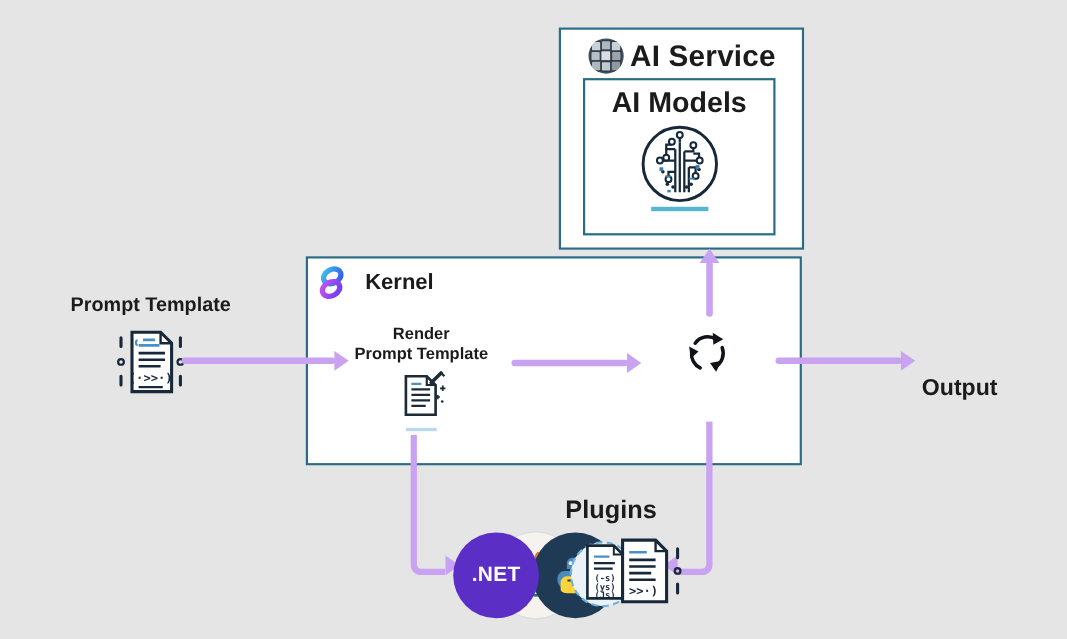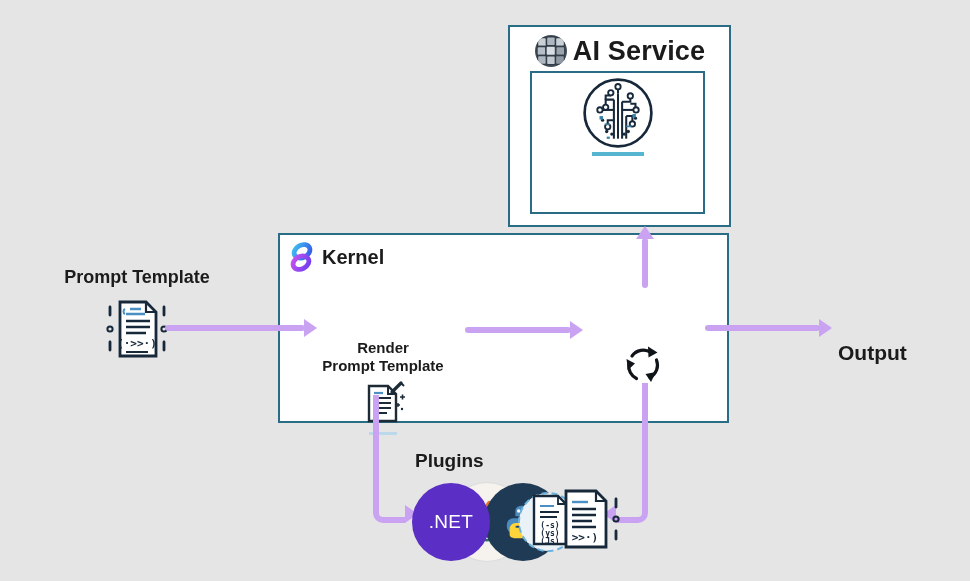--- a/index.html
+++ b/index.html
@@ -94,6 +94,7 @@
     </div>
 
     <div class="box ai-models">
+      <div class="ai-models-title">AI Models</div>
       <div class="brain-wrap">
         <svg width="76" height="76" viewBox="0 0 74 74">
           <circle cx="37" cy="37" r="32.5" fill="#fff" stroke="#16283a" stroke-width="2.6"></circle>

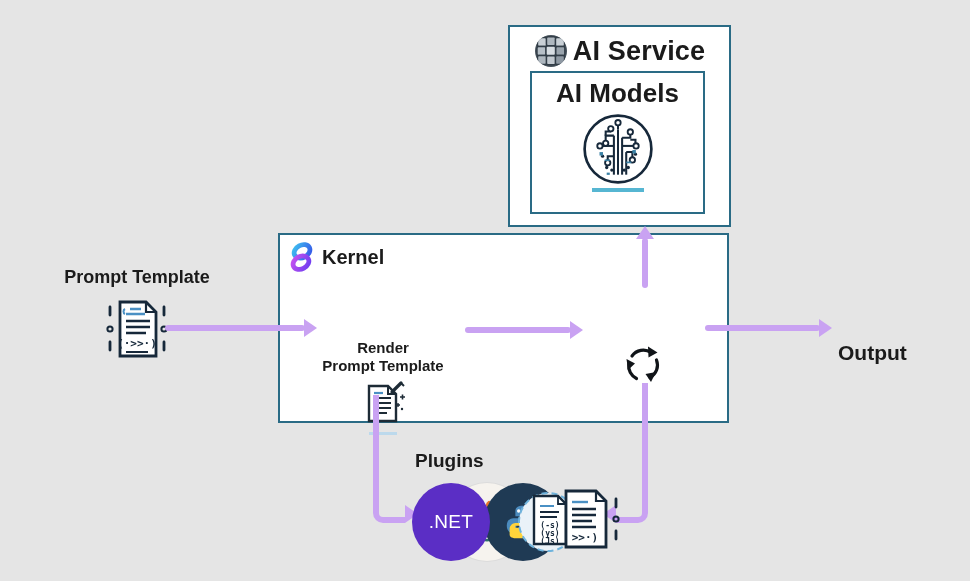--- a/index.html
+++ b/index.html
@@ -18,7 +18,7 @@
   .cyan-underline{width:52px;height:4px;background:var(--accent-cyan,#56b6d2);margin-top:1px;}
   
   .kernel{left:278px;top:233px;width:451px;height:190px;}
-  .kernel-header{position:absolute;left:8px;top:6px;display:flex;align-items:center;gap:7px;}
+  .kernel-header{position:absolute;left:8px;top:6px;display:flex;align-items:center;gap:17px;}
   .kernel-title{font-size:20px;font-weight:600;}
   .node{position:absolute;width:170px;text-align:center;margin-top:44px;}
   .node-render{left:18px;top:60px;}

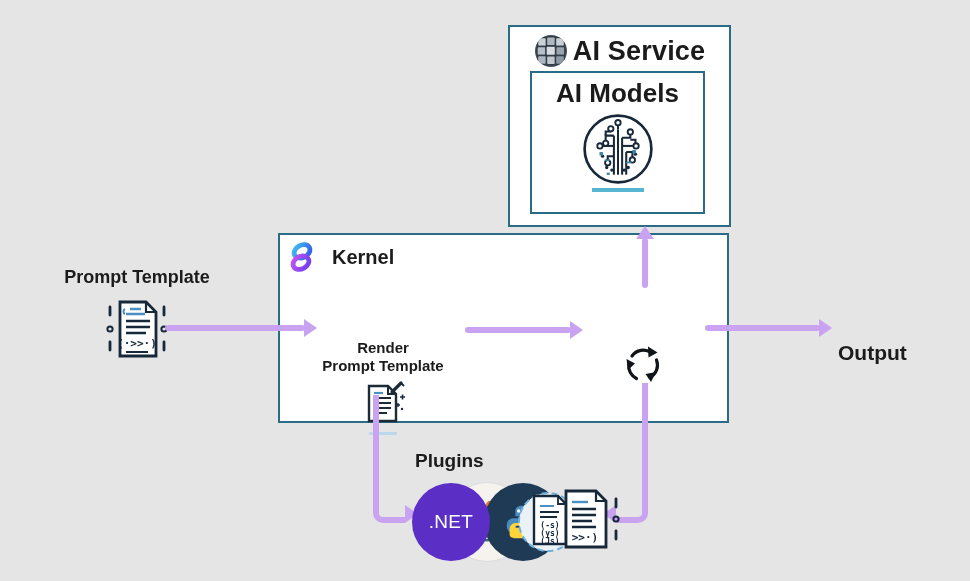--- a/index.html
+++ b/index.html
@@ -20,7 +20,7 @@
   .kernel{left:278px;top:233px;width:451px;height:190px;}
   .kernel-header{position:absolute;left:8px;top:6px;display:flex;align-items:center;gap:17px;}
   .kernel-title{font-size:20px;font-weight:600;}
-  .node{position:absolute;width:170px;text-align:center;margin-top:44px;}
+  .node{position:absolute;width:170px;text-align:center;}
   .node-render{left:18px;top:60px;}
   .node-loop{left:278px;top:60px;}
   .node-label{font-size:15px;font-weight:600;line-height:18px;}

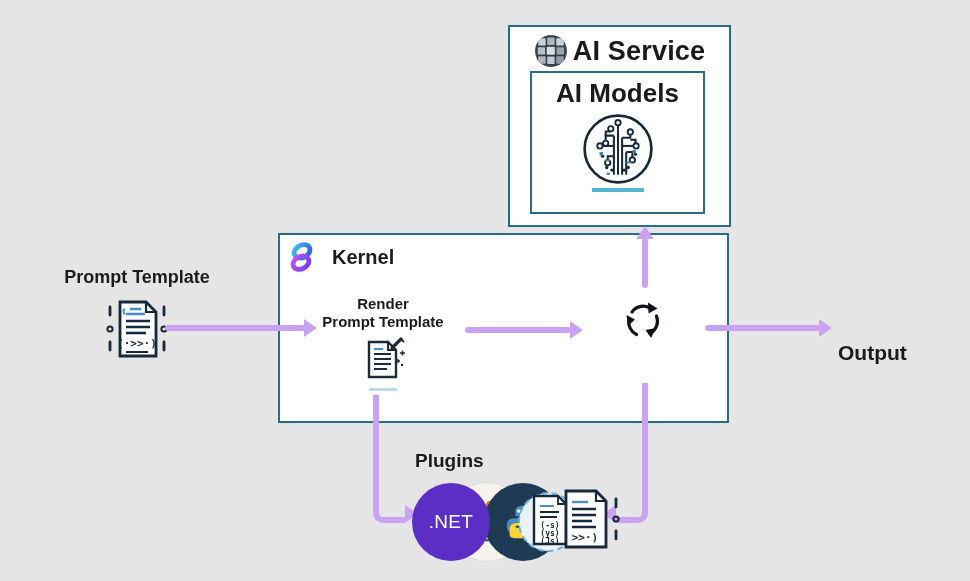--- a/index.html
+++ b/index.html
@@ -32,7 +32,7 @@
   
   .output-label{position:absolute;left:838px;top:314px;font-size:21px;font-weight:bold;margin-top:27px;}
   
-  .plugins-title{position:absolute;left:415px;top:450px;width:170px;text-align:left;font-size:19px;font-weight:bold;}
+  .plugins-title{position:absolute;left:427px;top:450px;width:170px;text-align:right;font-size:23px;font-weight:bold;}
   .plugins-row{position:absolute;left:412px;top:483px;display:flex;align-items:center;}
   .pcircle{width:78px;height:78px;border-radius:50%;display:flex;align-items:center;justify-content:center;position:relative;}
   .dotnet{background:var(--dotnet-purple,#5b2ec5);z-index:6;}

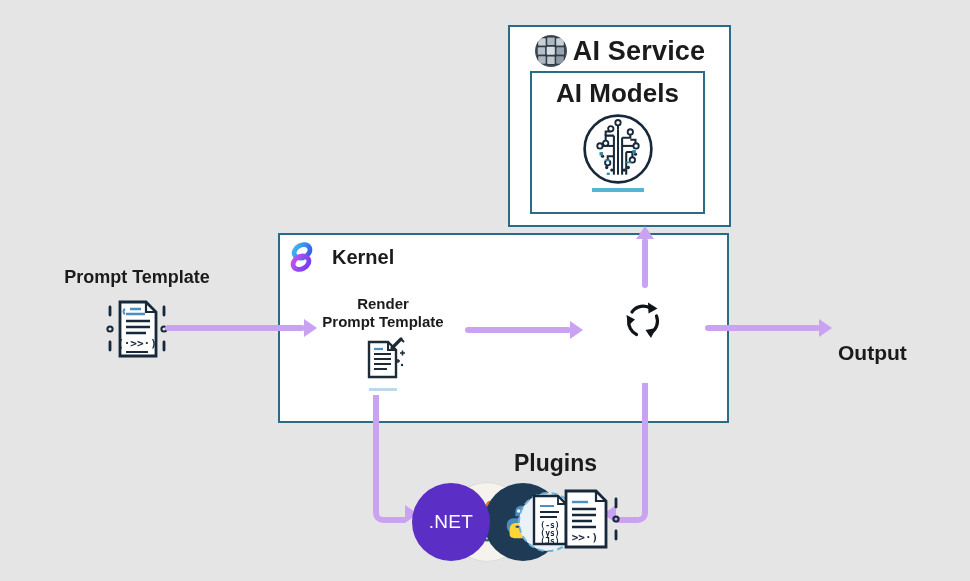--- a/index.html
+++ b/index.html
@@ -36,7 +36,7 @@
   .plugins-row{position:absolute;left:412px;top:483px;display:flex;align-items:center;}
   .pcircle{width:78px;height:78px;border-radius:50%;display:flex;align-items:center;justify-content:center;position:relative;}
   .dotnet{background:var(--dotnet-purple,#5b2ec5);z-index:6;}
-  .dotnet span{color:#fff;font-size:19px;font-weight:normal;letter-spacing:.3px;}
+  .dotnet span{color:#fff;font-size:19px;font-weight:bold;letter-spacing:.3px;}
   .java{background:#f6f3ee;margin-left:-42px;z-index:3;box-shadow:0 0 0 1px rgba(0,0,0,.04);}
   .python{background:var(--python-navy,#1f3a54);margin-left:-42px;z-index:4;}
   .ringdoc{margin-left:-44px;z-index:5;position:relative;}

